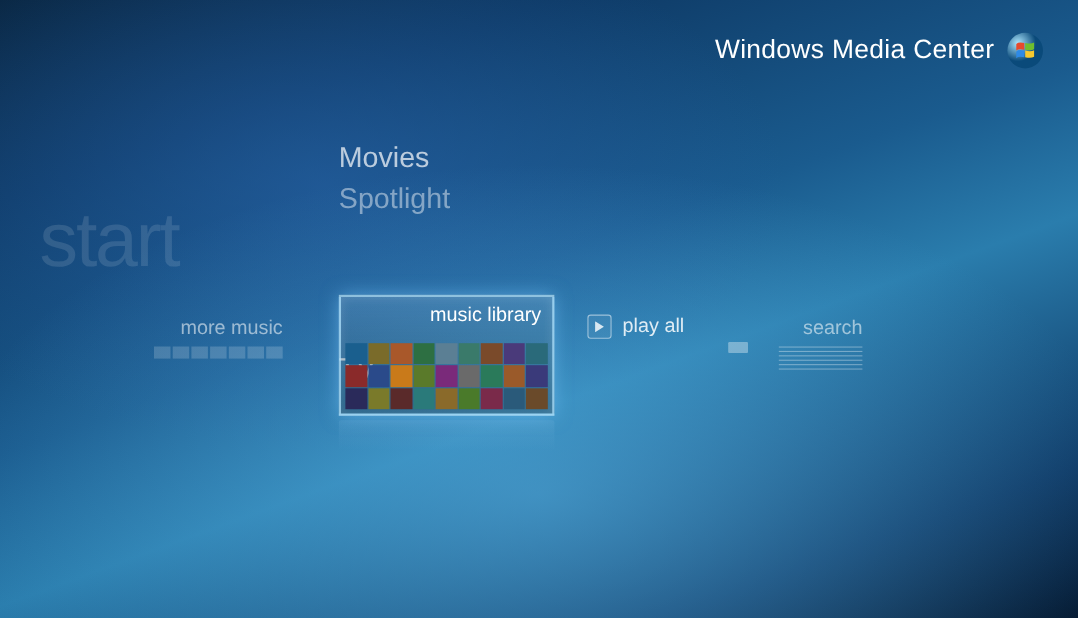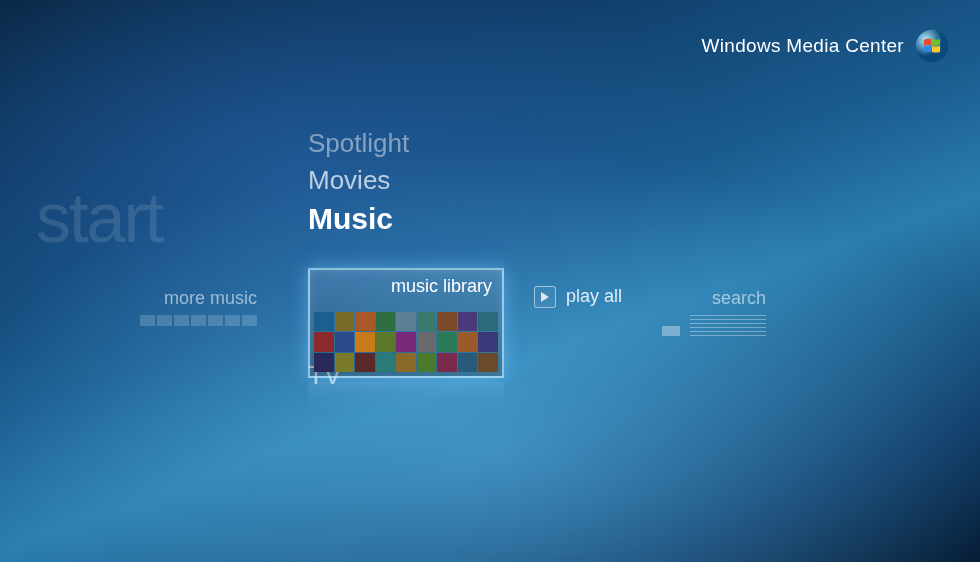--- a/index.html
+++ b/index.html
@@ -24,7 +24,7 @@
   gap: 10px;
 }
 .header-title {
-  font-size: 19px;
+  font-size: 24px;
   font-weight: 300;
   letter-spacing: 0.3px;
 }

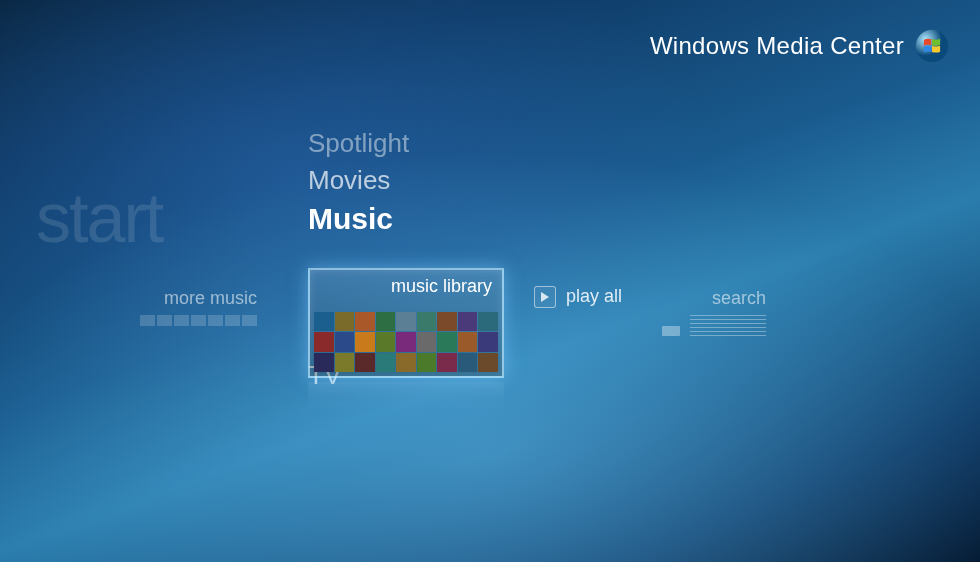--- a/index.html
+++ b/index.html
@@ -206,8 +206,8 @@
 <div class="start-label">start</div>
 
 <div class="vert-menu">
+  <div class="vert-item near">Movies</div>
   <div class="vert-item">Spotlight</div>
-  <div class="vert-item near">Movies</div>
   <div class="vert-item active">Music</div>
   <div class="gap"></div>
   <div class="vert-item near">TV</div>

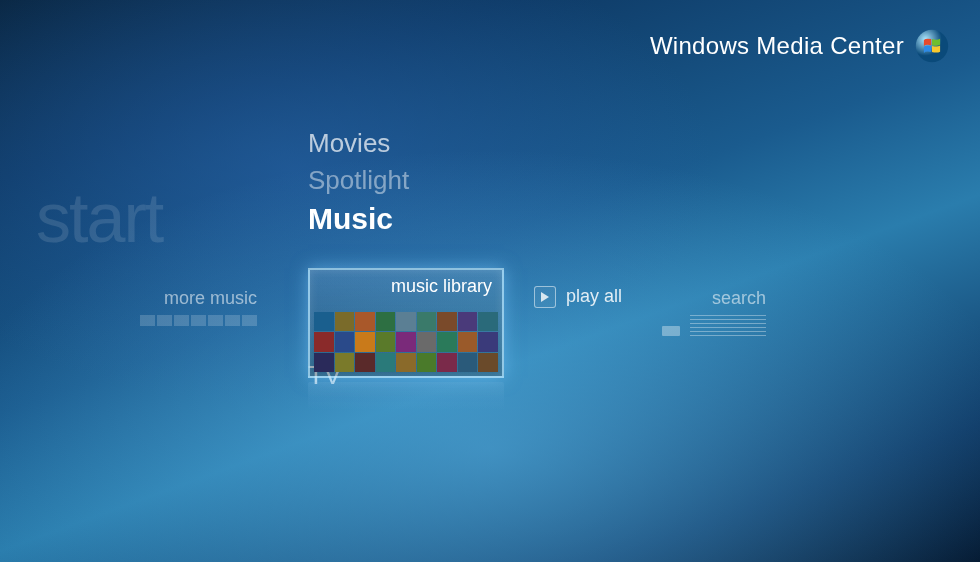--- a/index.html
+++ b/index.html
@@ -208,7 +208,6 @@
 <div class="vert-menu">
   <div class="vert-item near">Movies</div>
   <div class="vert-item">Spotlight</div>
-  <div class="vert-item active">Music</div>
   <div class="gap"></div>
   <div class="vert-item near">TV</div>
 </div>

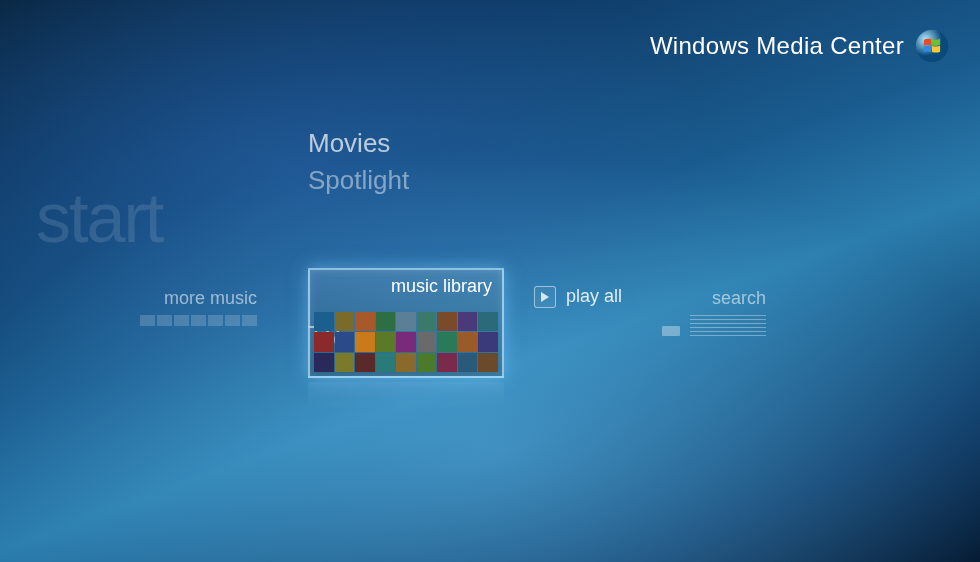--- a/index.html
+++ b/index.html
@@ -272,7 +272,7 @@
   </div>
 
 
-  <div style="display:flex; align-items:flex-end; gap:10px; margin-left:10px;">
+  <div style="display:flex; align-items:center; gap:28px; margin-left:10px;">
     <span style="width:18px; height:10px; background:rgba(255,255,255,0.35); margin-top:28px; border-radius:1px;"></span>
     <div class="hitem faded" style="align-items:flex-end;">
       <div class="label">search</div>

